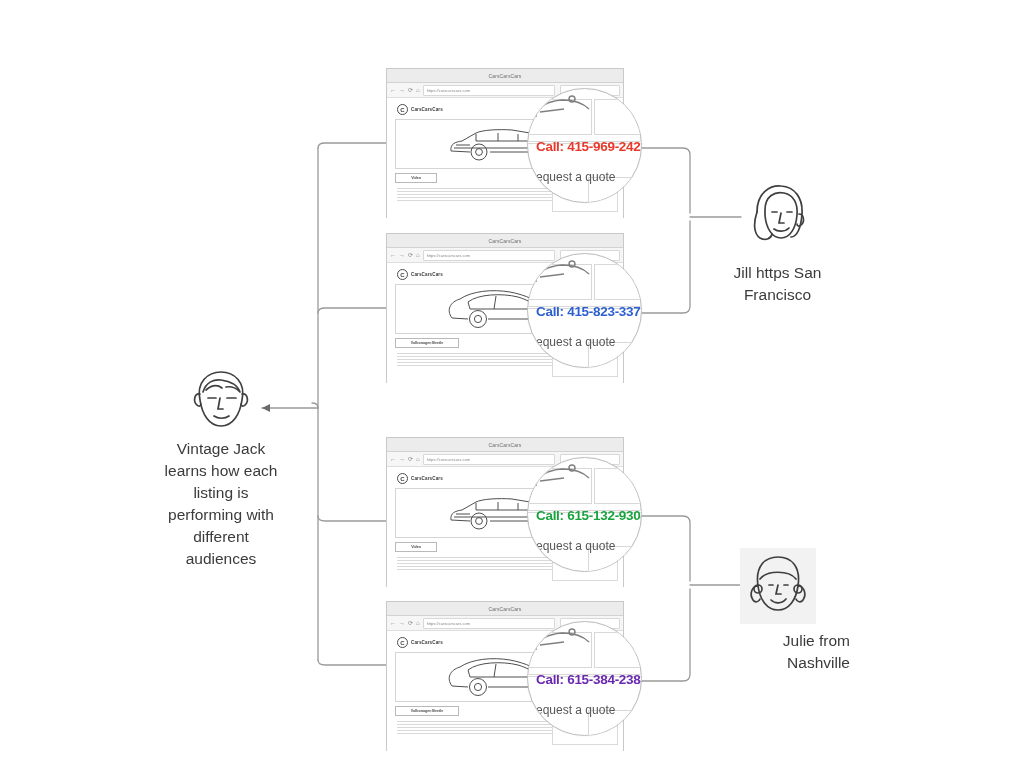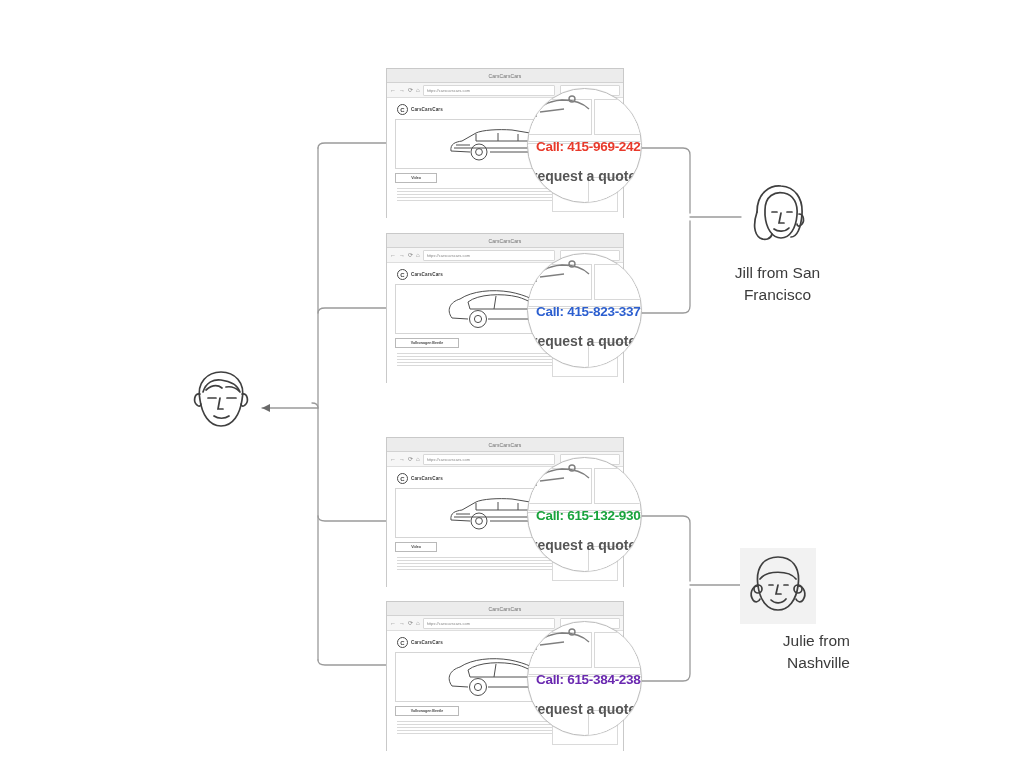--- a/index.html
+++ b/index.html
@@ -80,7 +80,7 @@
     font-size:13.5px;font-weight:bold;letter-spacing:-.3px;white-space:nowrap;
   }
   .lens-cta{
-    position:absolute;left:4px;bottom:18px;font-size:14px;color:#565656;white-space:nowrap;font-weight:bold;
+    position:absolute;left:4px;bottom:18px;font-size:12px;color:#565656;white-space:nowrap;
   }
   .lens-carbit{position:absolute;left:6px;top:6px;opacity:.75;}
 

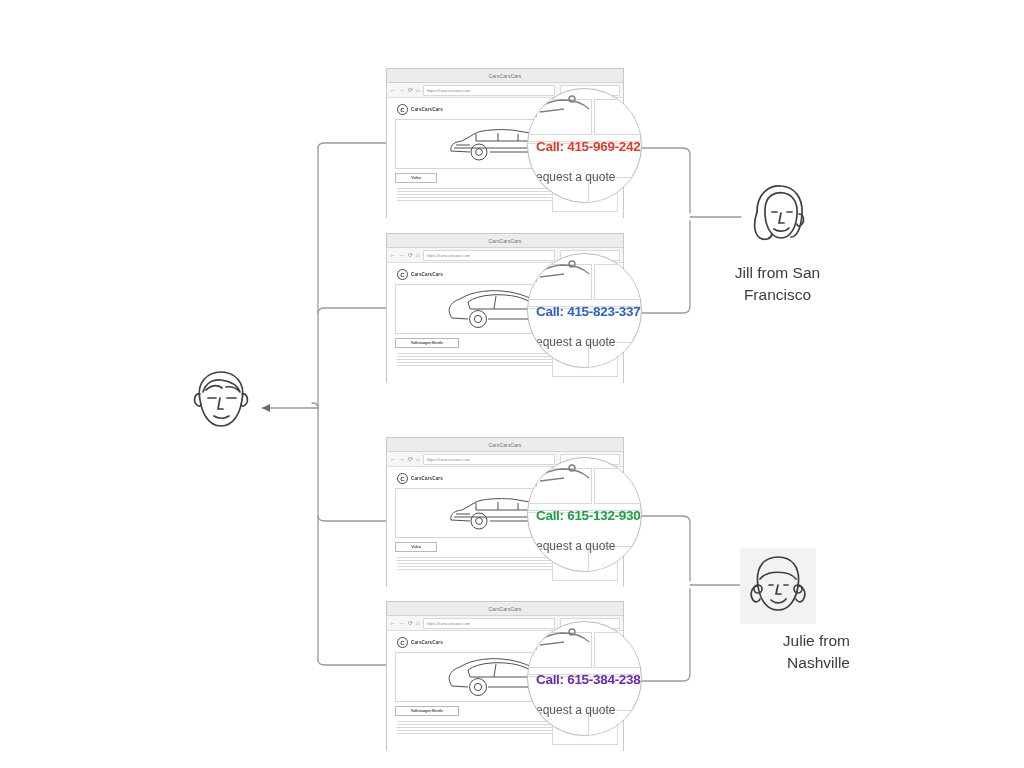--- a/index.html
+++ b/index.html
@@ -451,7 +451,7 @@
         </g>
       </svg>
     </div>
-    <div class="cap">Jill from San
+    <div class="cap">Jill https San
 Francisco</div>
   </div>
 

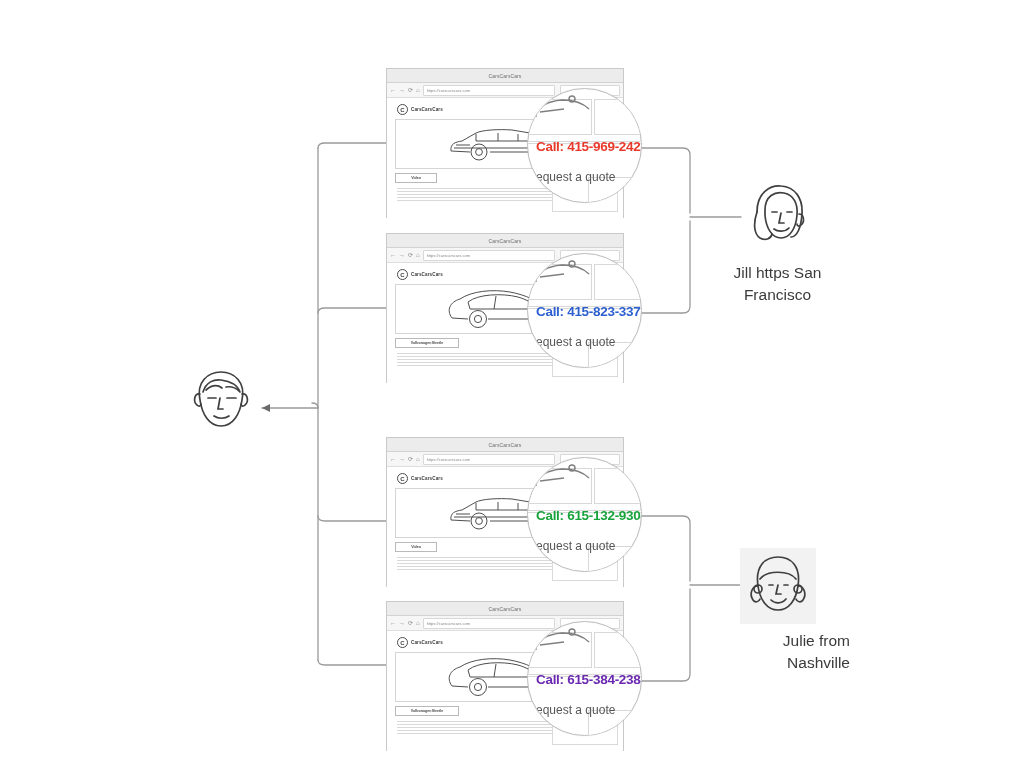--- a/index.html
+++ b/index.html
@@ -434,6 +434,12 @@
         </g>
       </svg>
     </div>
+    <div class="jack-cap">Vintage Jack
+learns how each
+listing is
+performing with
+different
+audiences</div>
   </div>
 
   <div class="persona" style="left:705px;top:182px;width:145px;">

